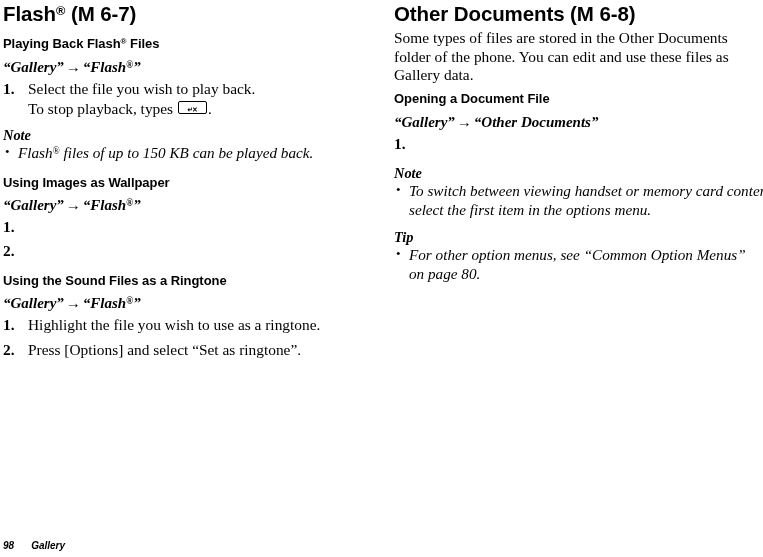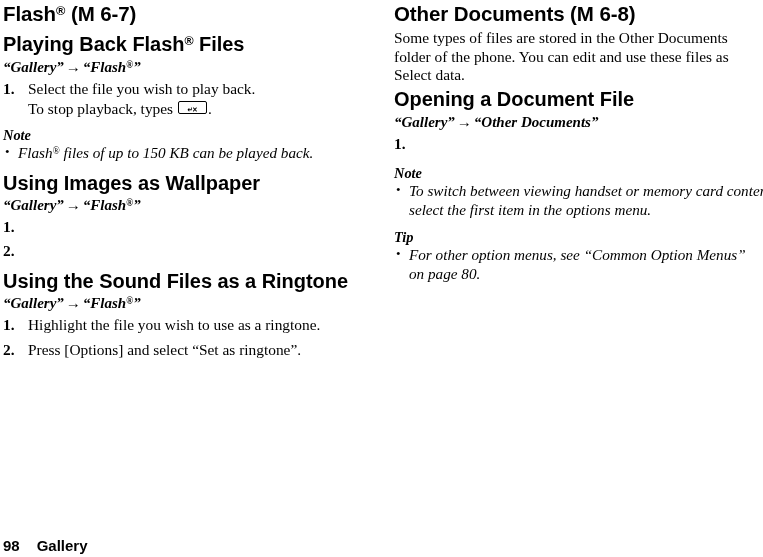--- a/index.html
+++ b/index.html
@@ -48,7 +48,7 @@
   h2.section-head {
     font-family: "Liberation Sans", sans-serif;
     font-weight: bold;
-    font-size: 20px;
+    font-size: 13px;
     line-height: 18px;
     margin: 0;
     padding: 0;

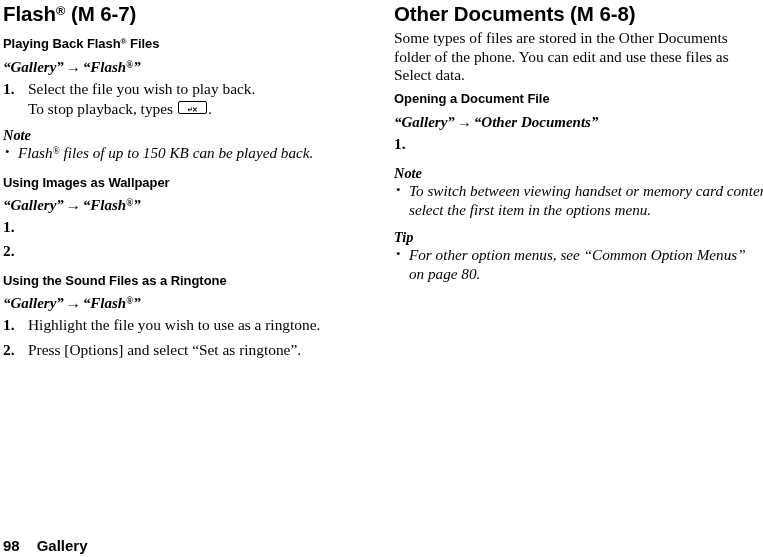--- a/index.html
+++ b/index.html
@@ -225,7 +225,7 @@
 
     <h1 class="chapter-title p" style="top:2px;">Other Documents (M 6-8)</h1>
 
-    <p class="body-para p" style="top:29px;width:369px;">Some types of files are stored in the Other Documents folder of the phone. You can edit and use these files as Select data.</p>
+    <p class="body-para p" style="top:29px;width:369px;">Some types of files are stored in the Other Documents folder of the phone. You can edit and use these files as Gallery data.</p>
 
     <h2 class="section-head p" style="top:90px;">Opening a Document File</h2>
 

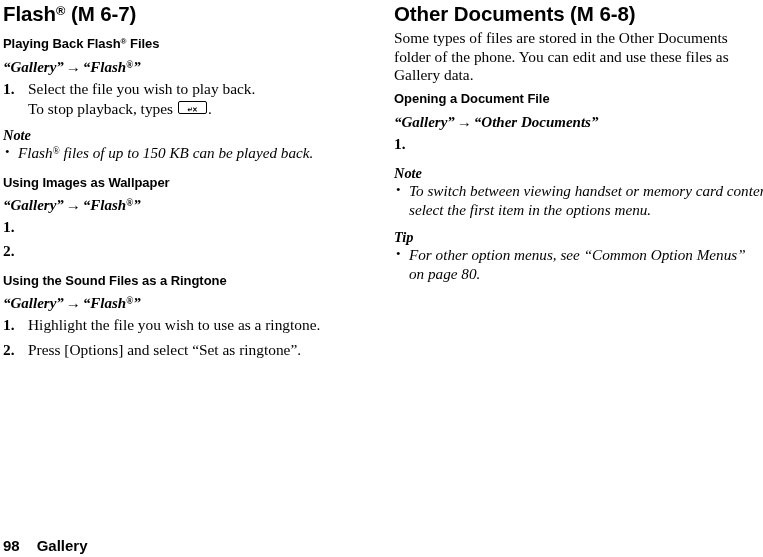--- a/index.html
+++ b/index.html
@@ -161,9 +161,10 @@
     top: 538px;
     font-family: "Liberation Sans", sans-serif;
     font-weight: bold;
-    font-size: 15px;
+    font-size: 10px;
     line-height: 15px;
     white-space: nowrap;
+    font-style: italic;
   }
   .footer .pagenum { display: inline-block; }
   .footer .chap { display: inline-block; margin-left: 17px; }

